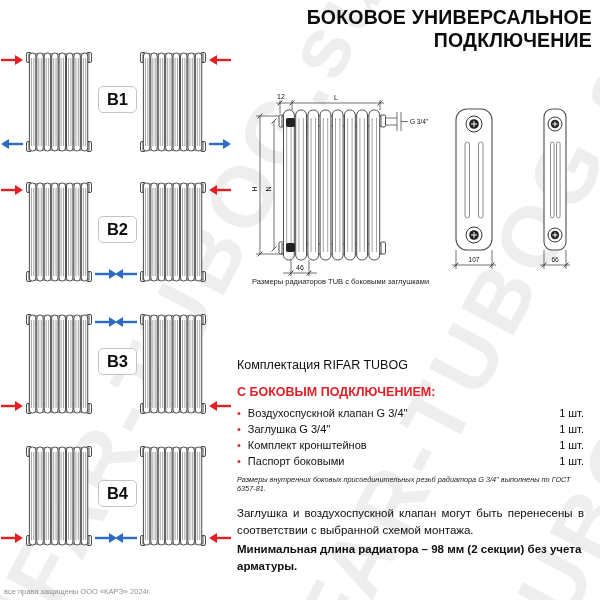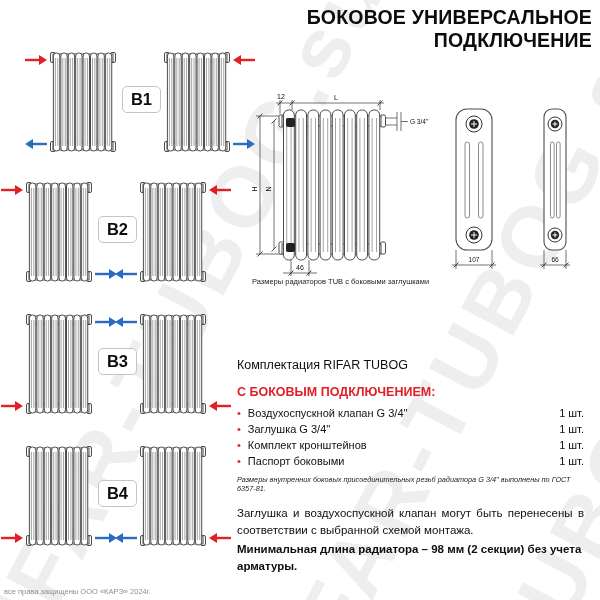--- a/index.html
+++ b/index.html
@@ -57,7 +57,7 @@
   <h1 class="title">БОКОВОЕ УНИВЕРСАЛЬНОЕ ПОДКЛЮЧЕНИЕ</h1>
 
   <div id="schemes">
-      <div class="scheme-row" style="top: 8px; margin-left: 24px;">
+      <div class="scheme-row" style="top: 8px;">
         <div class="rad left"><svg width="66" height="108" viewBox="0 0 66 108">
             <g stroke="#4d4d4d" stroke-width="1" fill="#fff">
               <rect x="0.5" y="4.5" width="5" height="10" rx="1.5"></rect>

